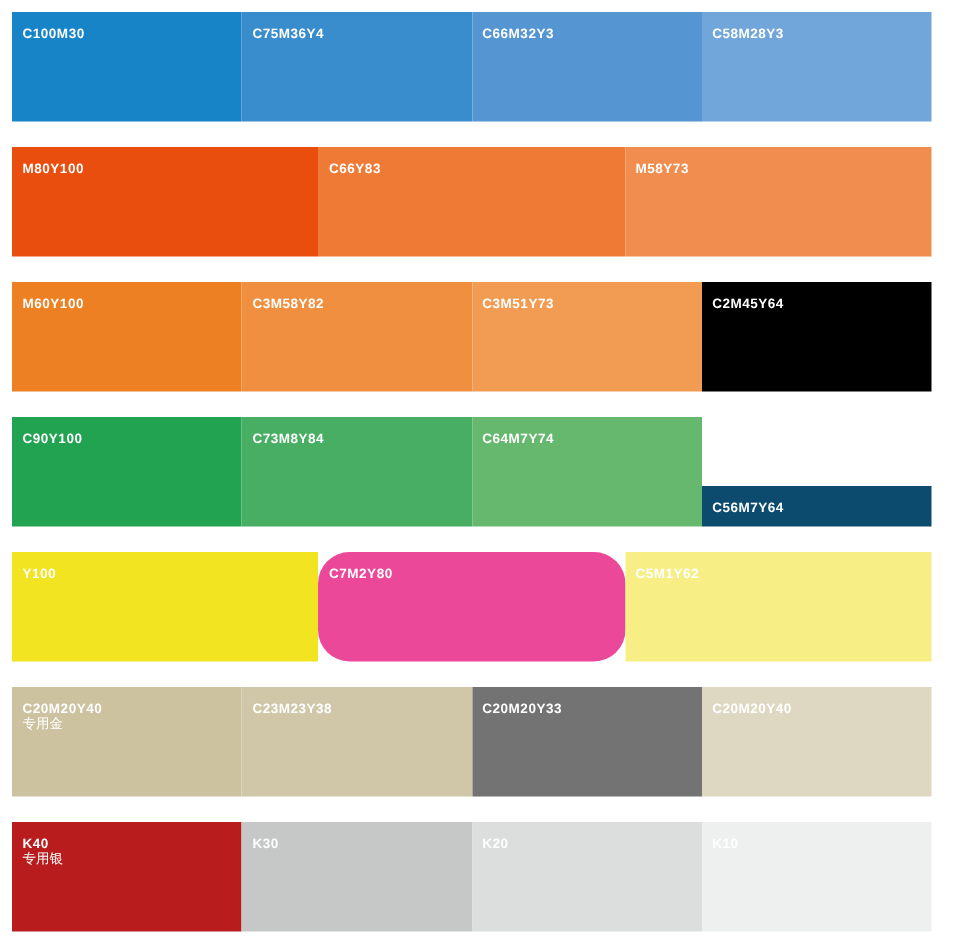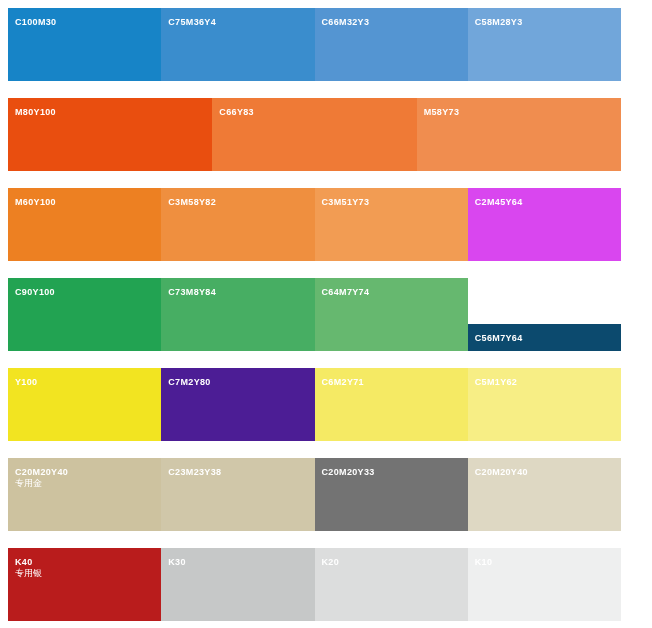--- a/index.html
+++ b/index.html
@@ -101,7 +101,7 @@
       <div class="swatch" style="background-color: rgb(242, 156, 83);">
         <span class="swatch-label">C3M51Y73</span>
       </div>
-      <div class="swatch" style="background-color: #d946ef;">
+      <div class="swatch" style="background-color: #000000;">
         <span class="swatch-label">C2M45Y64</span>
       </div>
     </div>

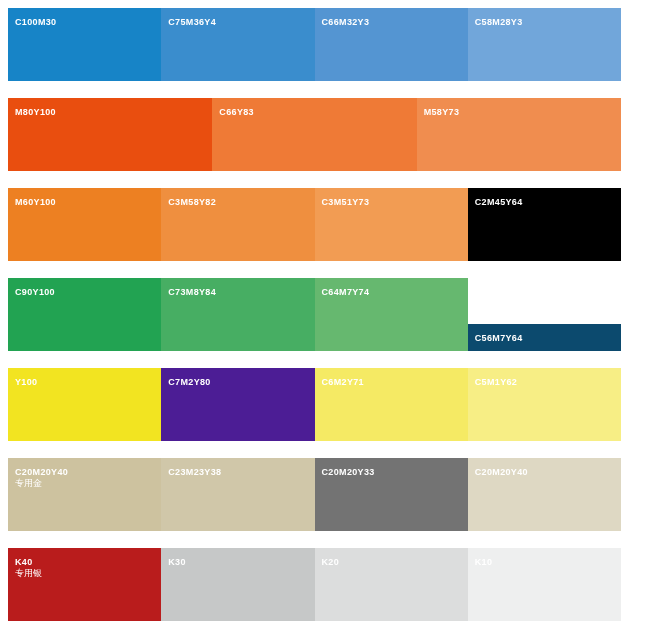--- a/index.html
+++ b/index.html
@@ -123,7 +123,7 @@
       <div class="swatch" style="background-color: rgb(242, 228, 33);">
         <span class="swatch-label">Y100</span>
       </div>
-      <div class="swatch" style="background-color: #4c1d95;">
+      <div class="swatch" style="background-color: #ec4899; border-radius: 21px;">
         <span class="swatch-label">C7M2Y80</span>
       </div>
       <div class="swatch" style="background-color: rgb(245, 234, 100);">

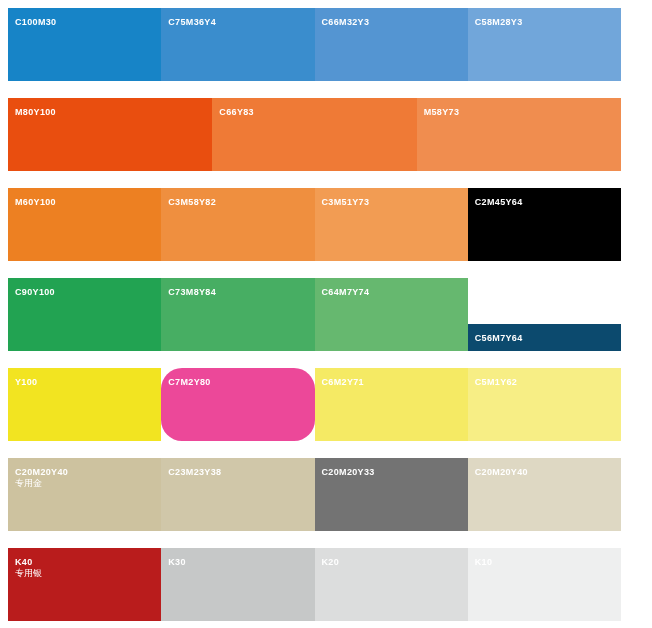--- a/index.html
+++ b/index.html
@@ -126,9 +126,6 @@
       <div class="swatch" style="background-color: #ec4899; border-radius: 21px;">
         <span class="swatch-label">C7M2Y80</span>
       </div>
-      <div class="swatch" style="background-color: rgb(245, 234, 100);">
-        <span class="swatch-label">C6M2Y71</span>
-      </div>
       <div class="swatch" style="background-color: rgb(247, 238, 133);">
         <span class="swatch-label">C5M1Y62</span>
       </div>

